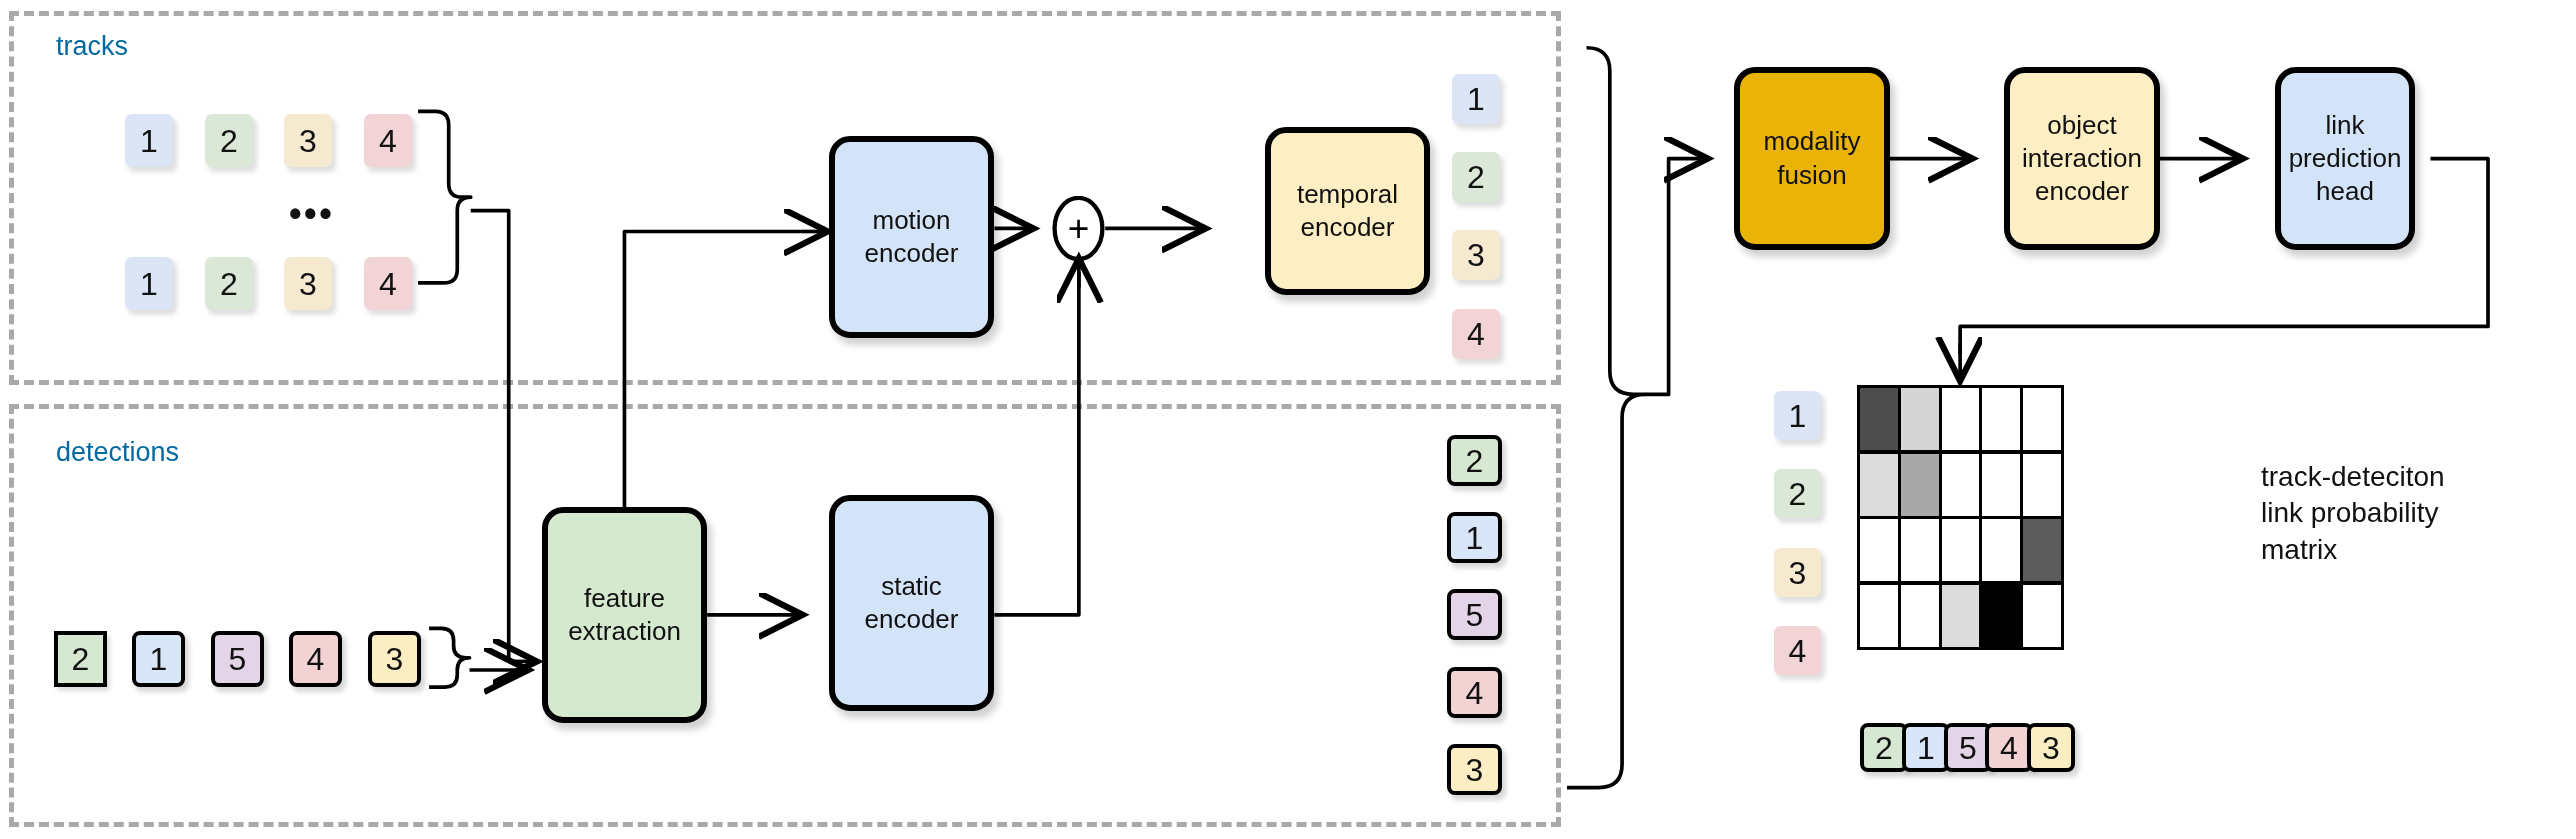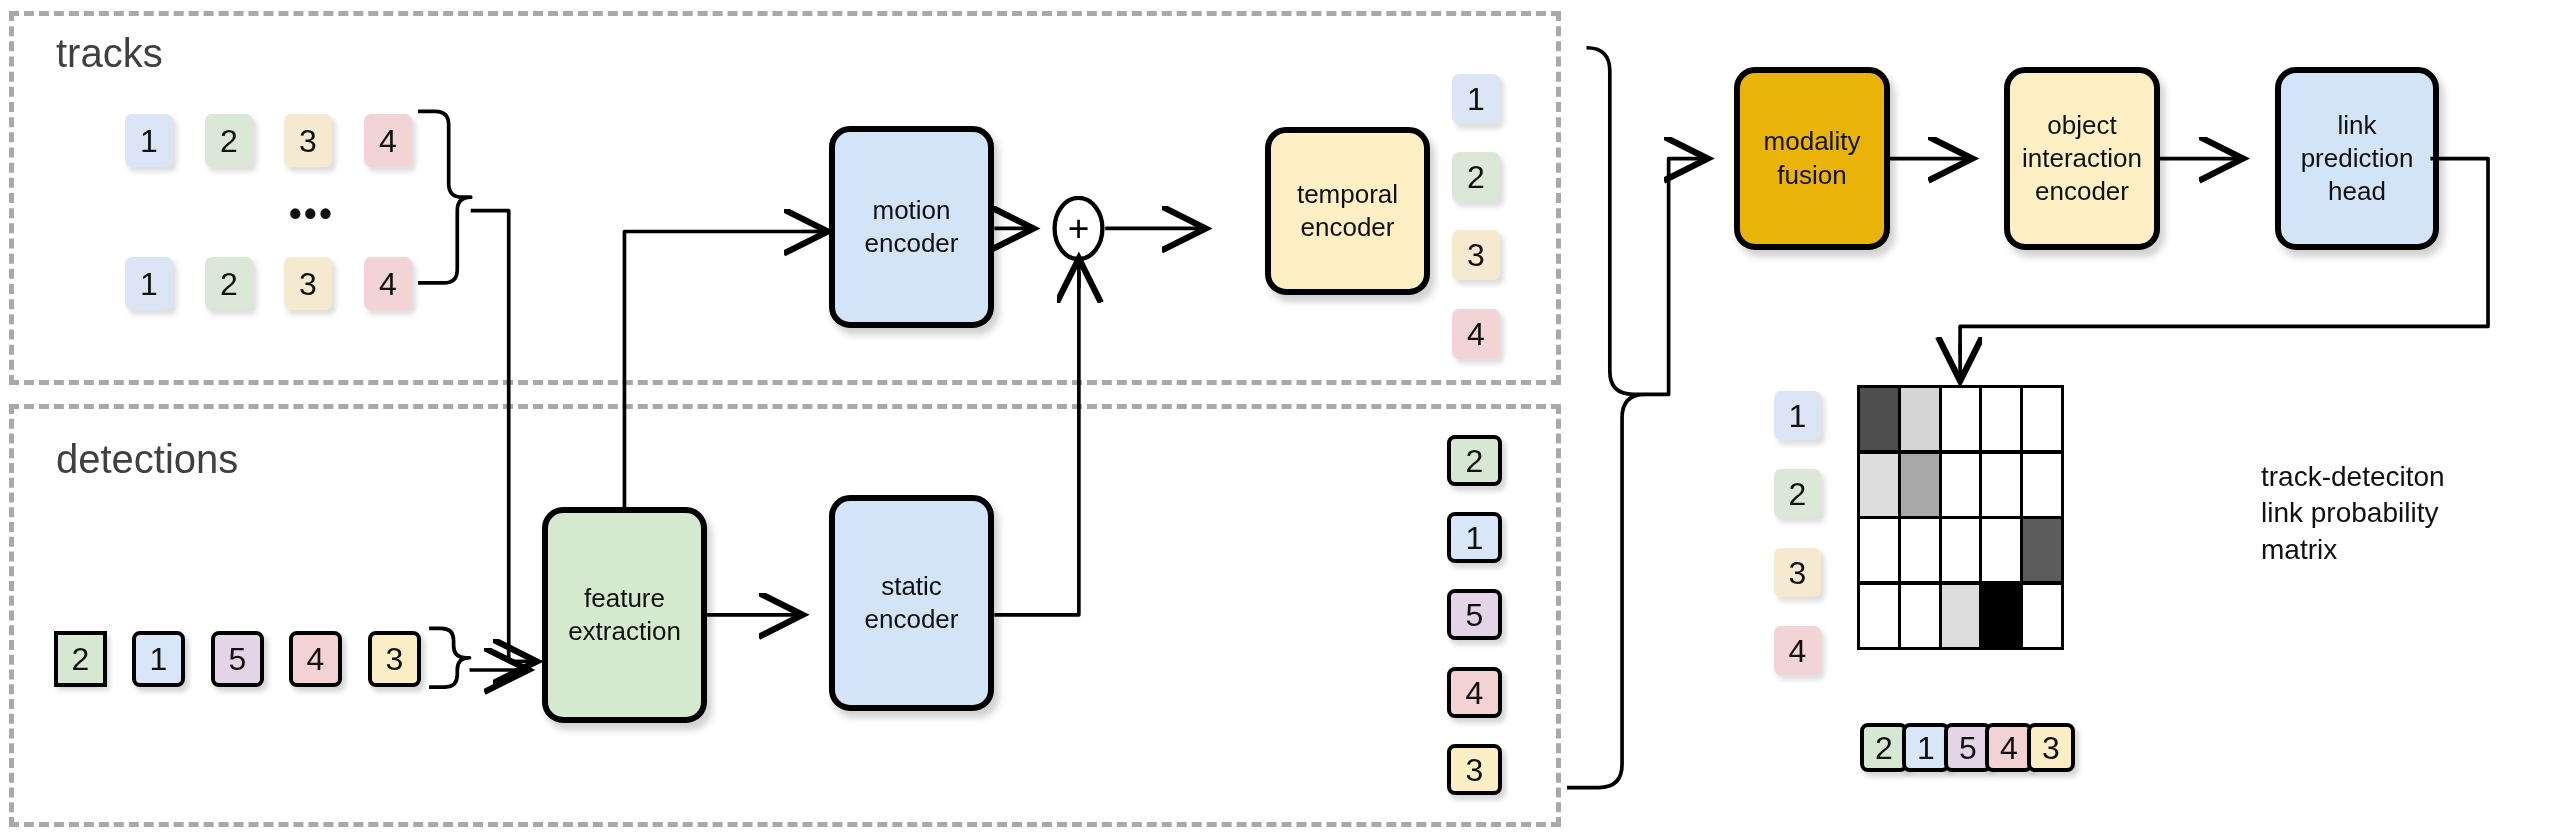--- a/index.html
+++ b/index.html
@@ -17,8 +17,8 @@
   }
   .group-title{
     position:absolute;
-    font-size:40px;
-    color:#404040;
+    font-size:27px;
+    color:#0369a1;
     white-space:nowrap;
   }
 

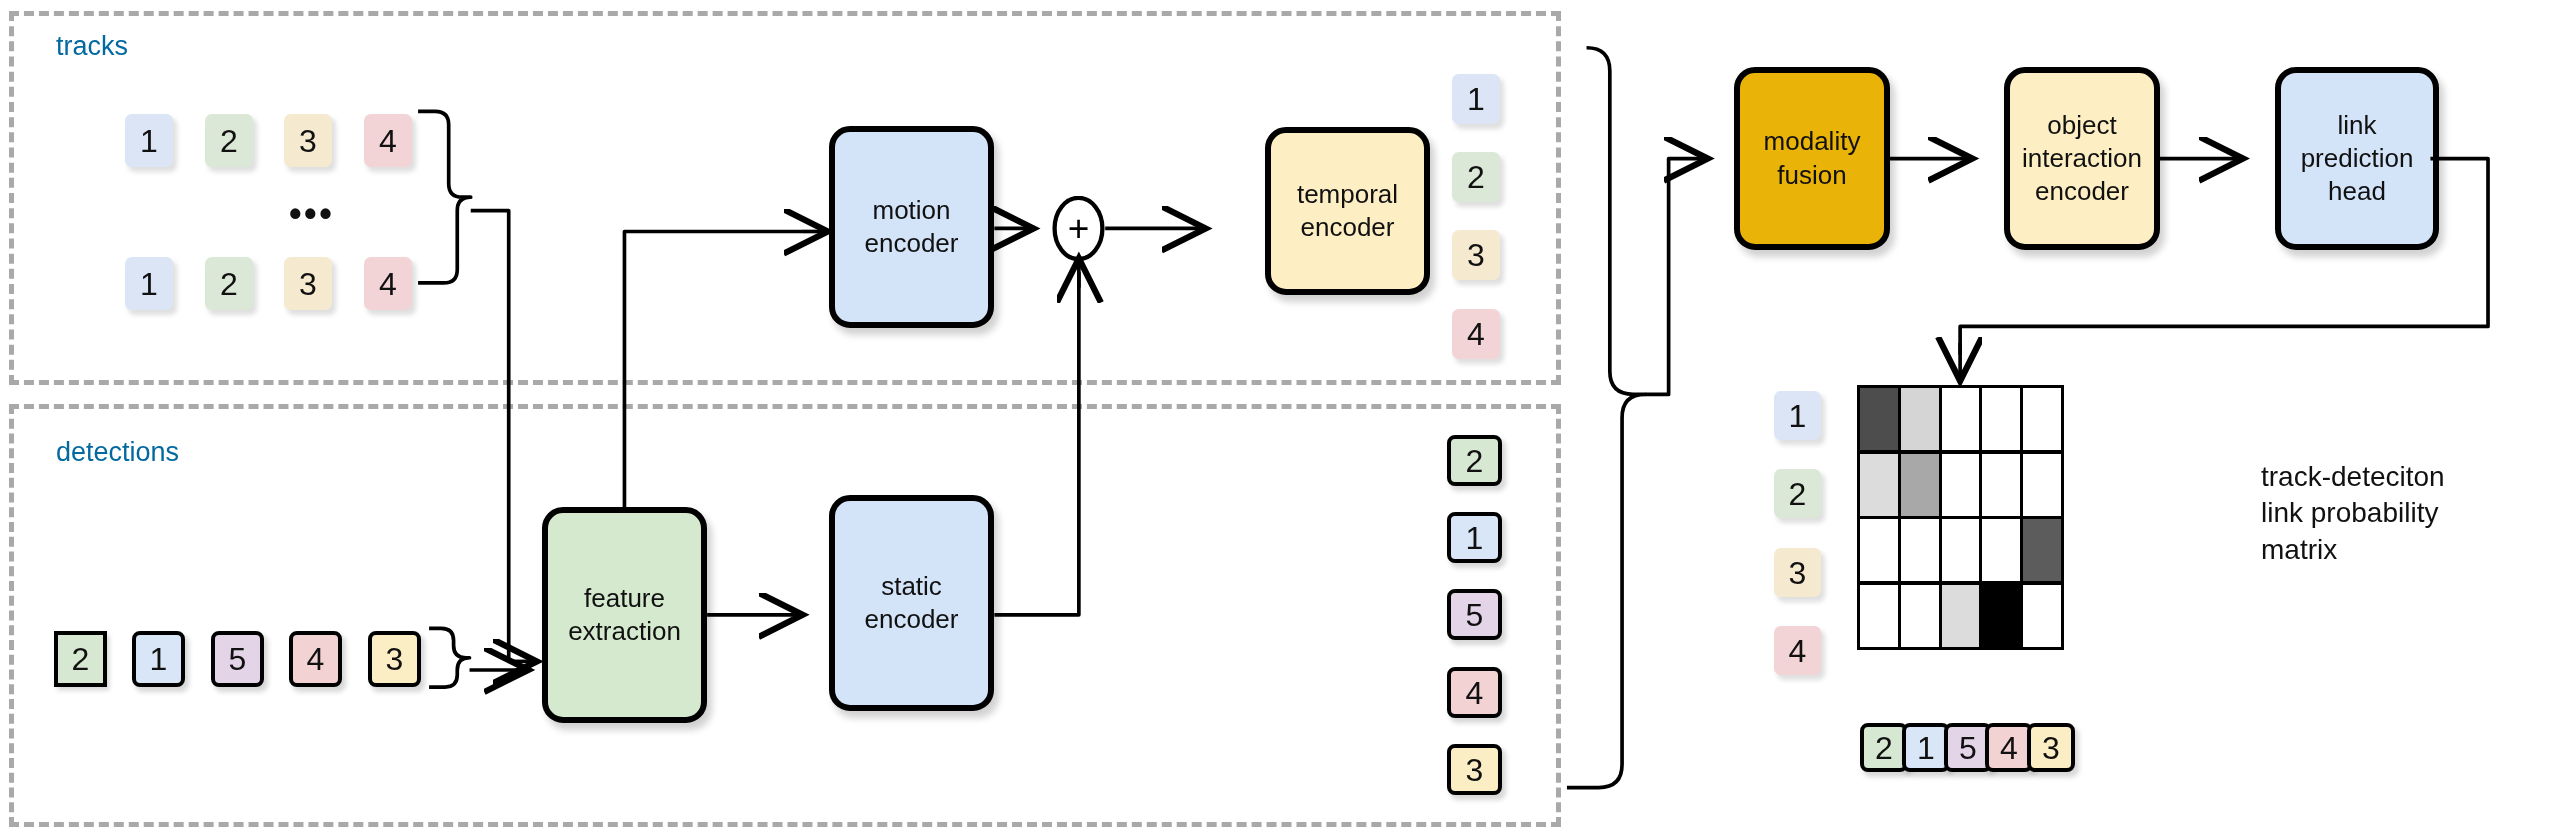--- a/index.html
+++ b/index.html
@@ -158,7 +158,7 @@
 encoder</span>
   </div>
 
-  <div class="pbox" id="b-lph" style="left:2275px;top:67px;width:164px;height:183px;background:#d3e3f8;">
+  <div class="pbox" id="b-lph" style="left:2275px;top:67px;width:140px;height:183px;background:#d3e3f8;">
     <span style="white-space:pre-line;">link
 prediction
 head</span>

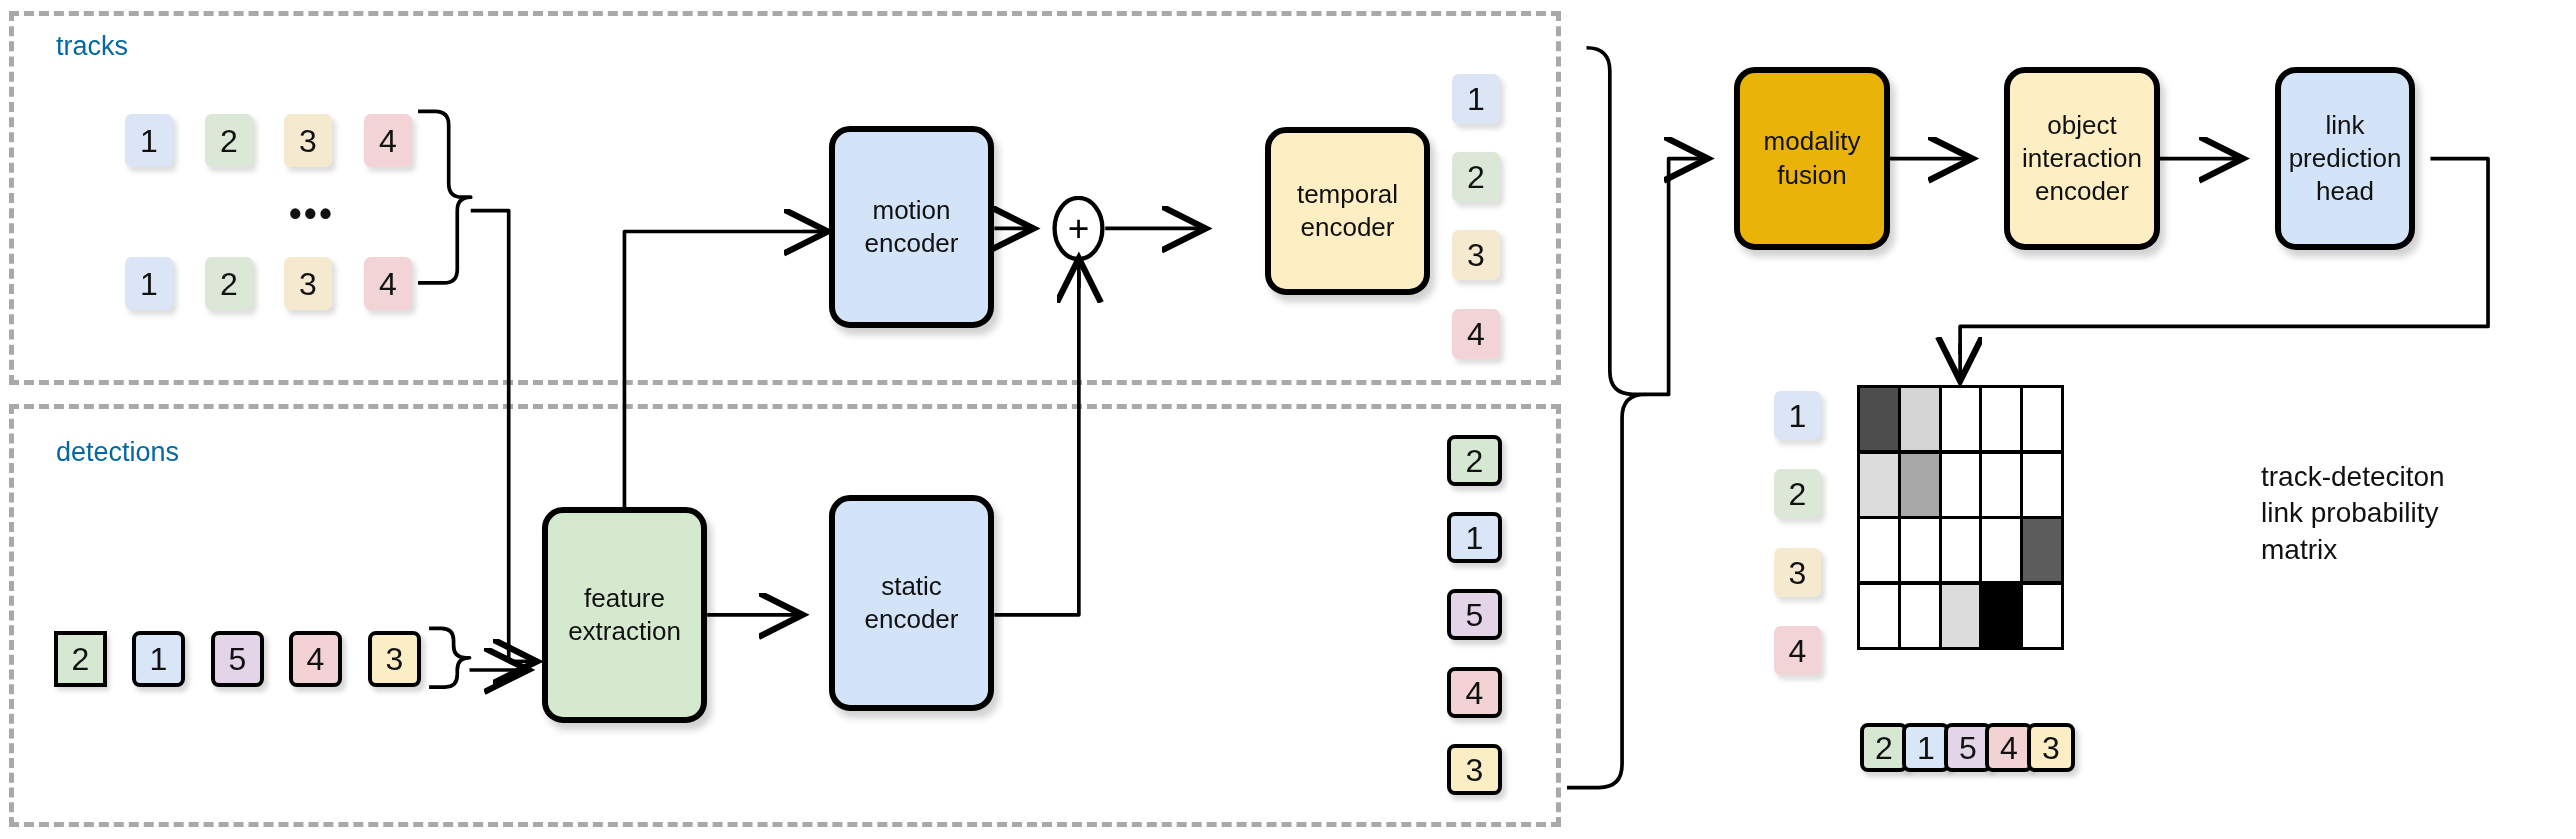--- a/index.html
+++ b/index.html
@@ -127,7 +127,7 @@
       <span>3</span>
     </div>
 
-  <div class="pbox" id="b-motion" style="left:829px;top:126px;width:165px;height:202px;background:#d3e3f8;">
+  <div class="pbox" id="b-motion" style="left:829px;top:136px;width:165px;height:202px;background:#d3e3f8;">
     <span style="white-space:pre-line;">motion
 encoder</span>
   </div>

